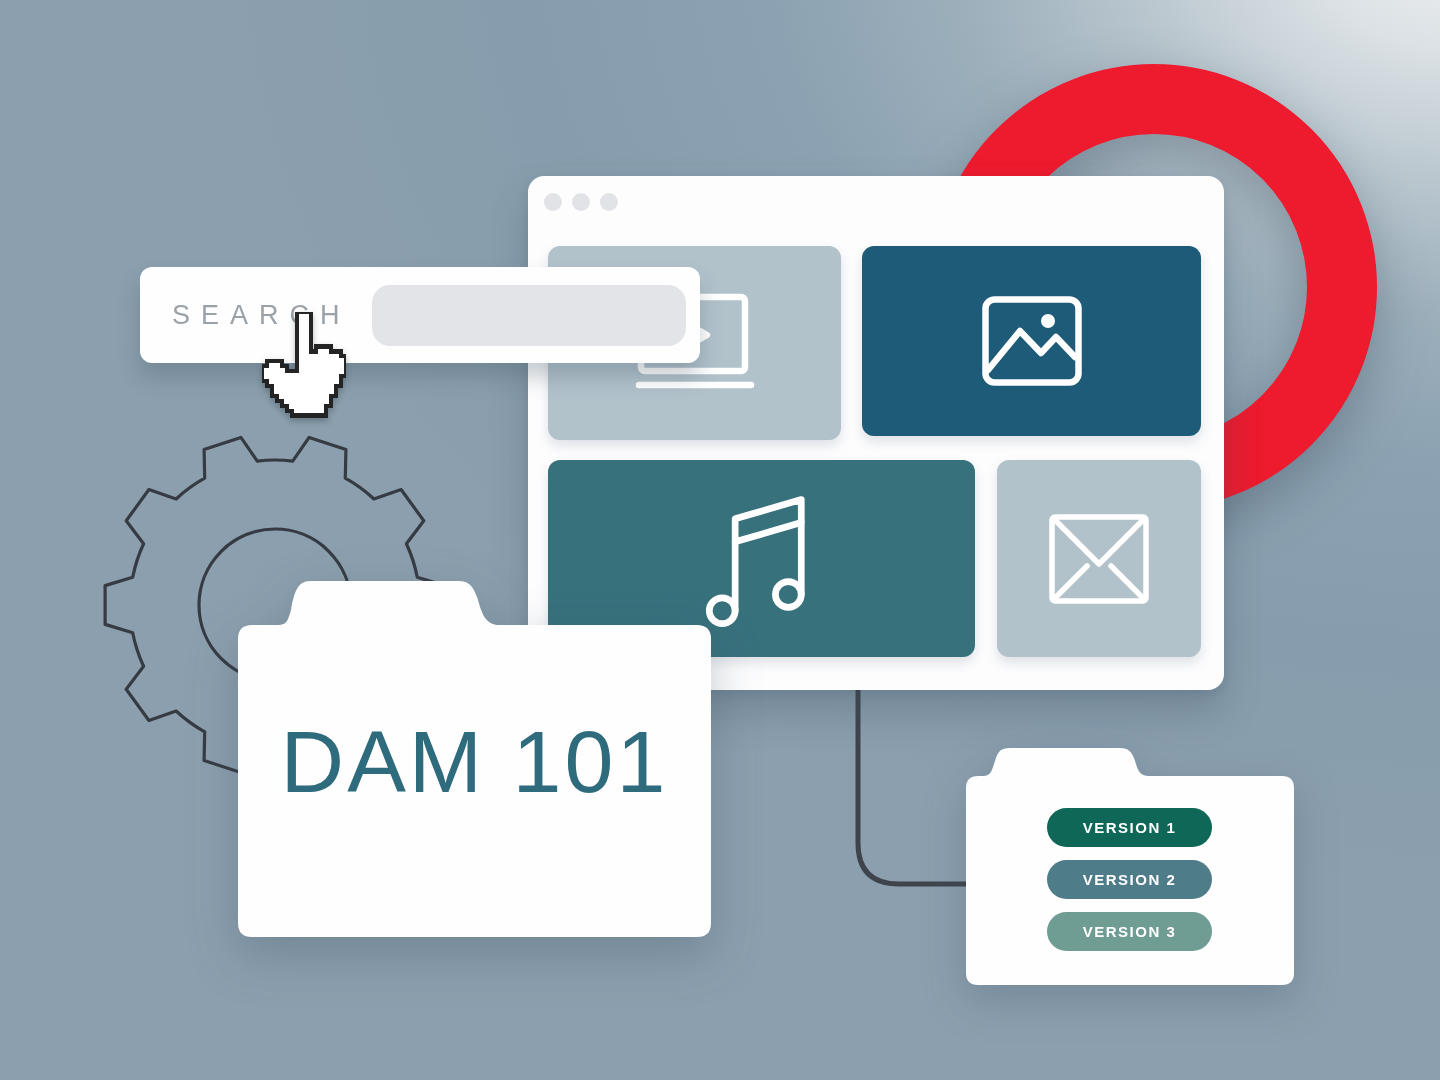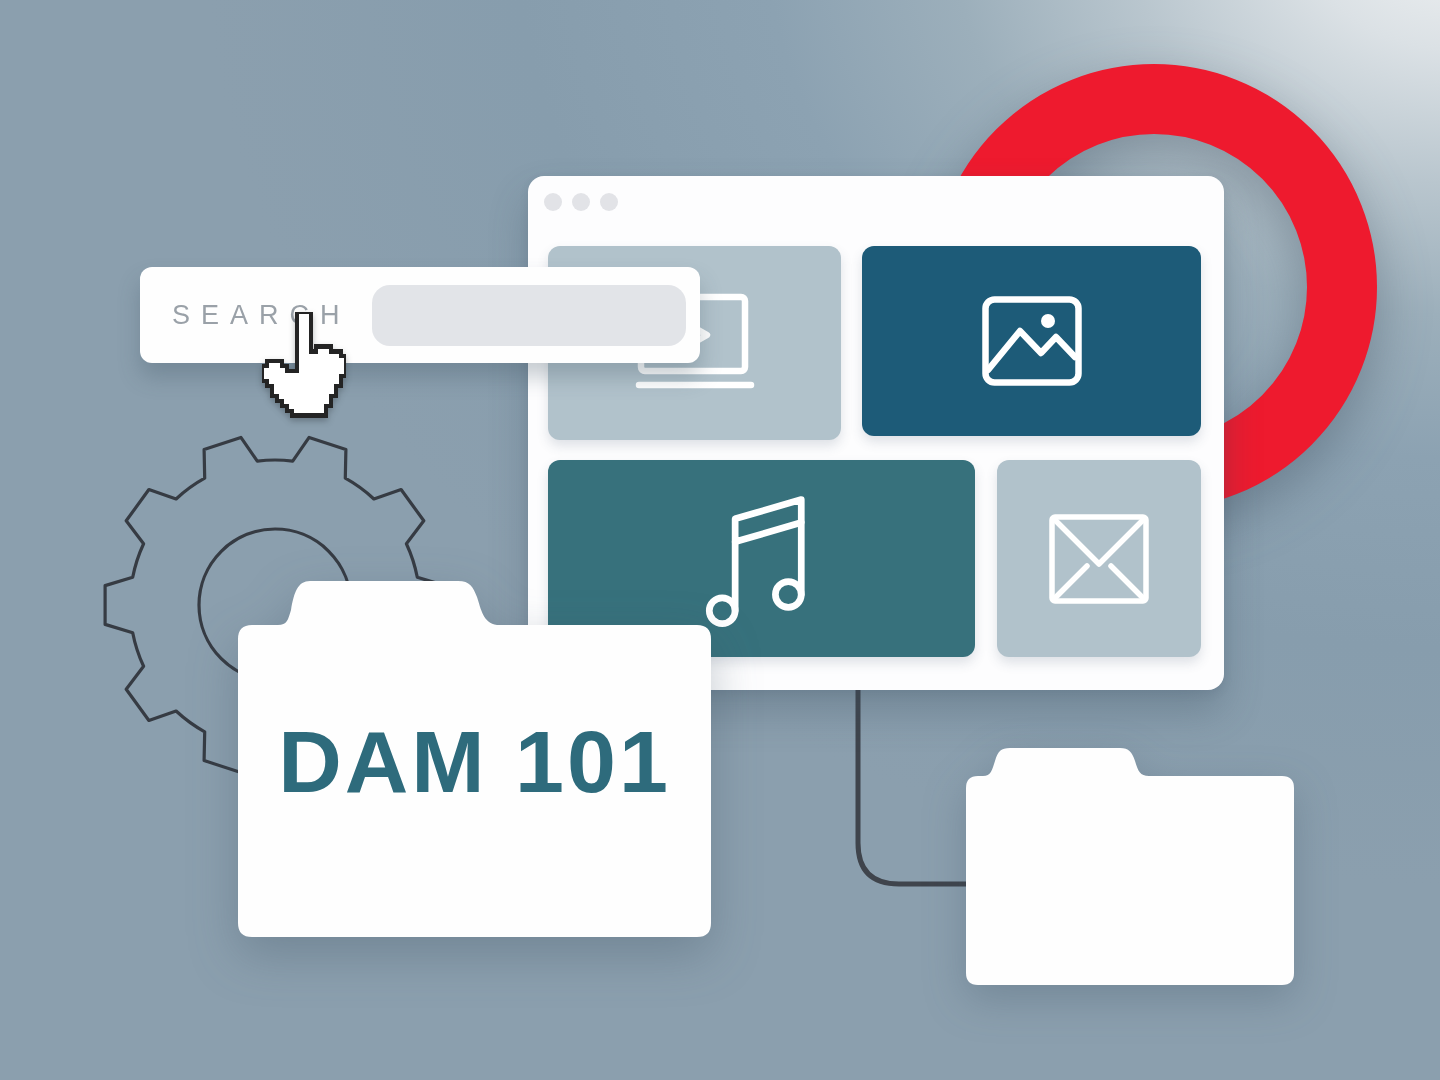--- a/index.html
+++ b/index.html
@@ -67,7 +67,7 @@
   .dam-folder{left:220px;top:560px;z-index:7;filter:drop-shadow(0 18px 24px rgba(55,75,92,.30));}
   .dam-title{
     left:238px;top:718px;width:473px;text-align:center;z-index:8;
-    font-size:88px;font-weight:700;letter-spacing:3px;color:#2e6b7c;line-height:1;
+    font-size:88px;font-weight:400;letter-spacing:3px;color:#2e6b7c;line-height:1;
   }
   .ver-folder{left:950px;top:735px;z-index:5;filter:drop-shadow(0 14px 20px rgba(55,75,92,.28));}
   .pills{left:1047px;top:808px;z-index:8;display:flex;flex-direction:column;gap:13px;}

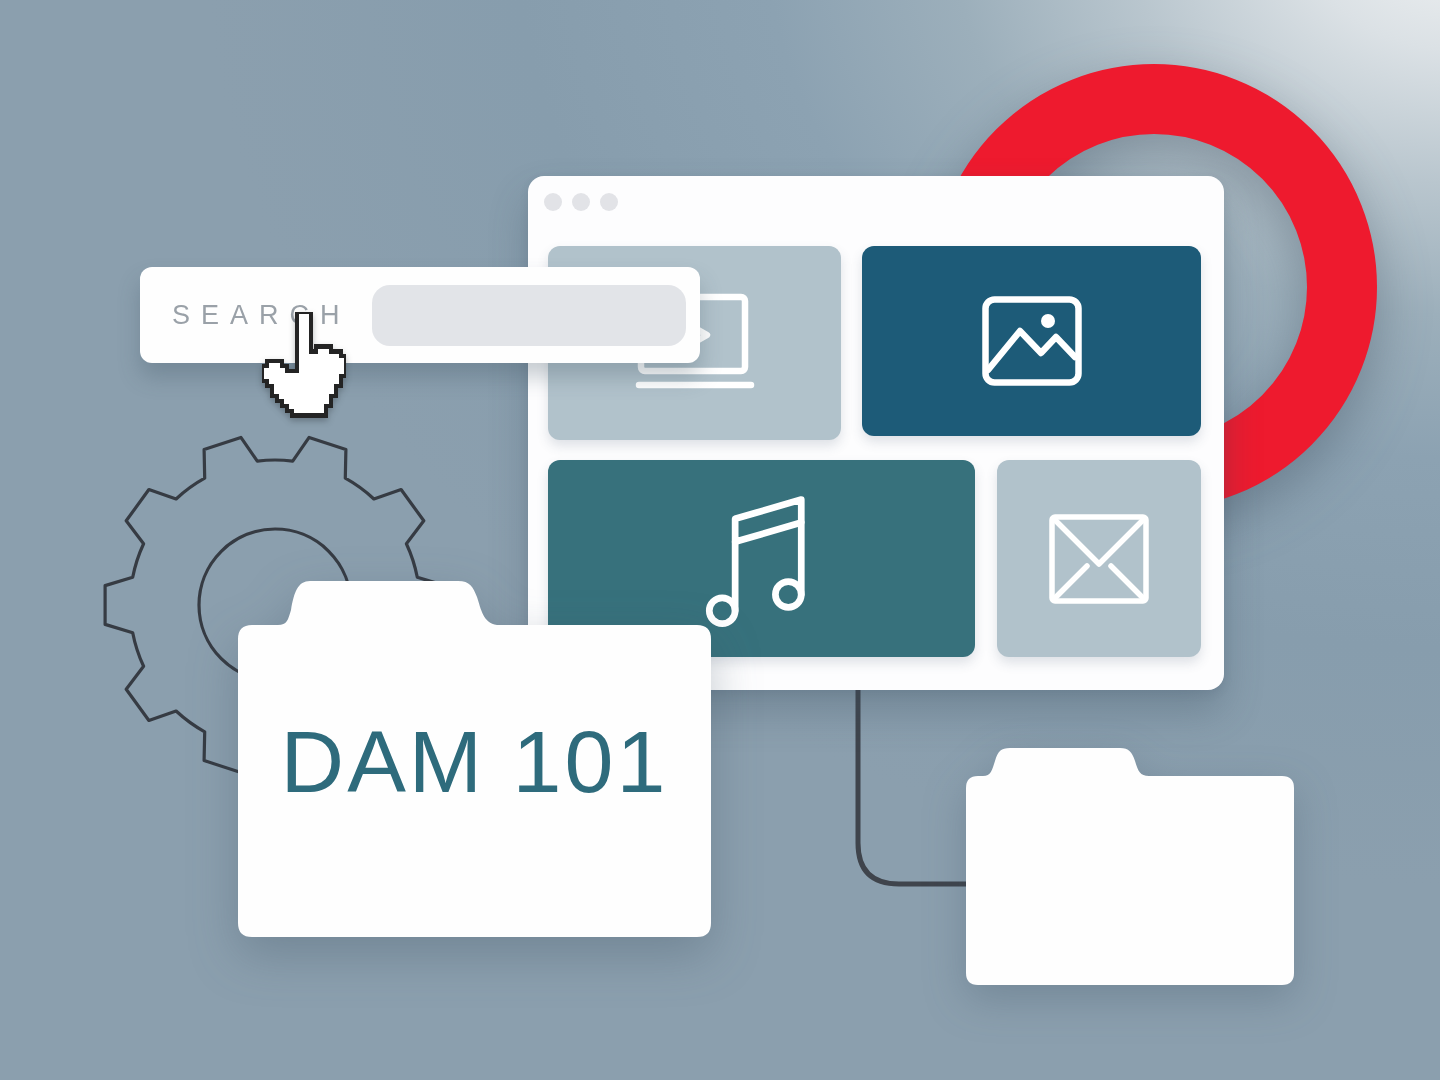--- a/index.html
+++ b/index.html
@@ -159,6 +159,11 @@
              L 332 41 Q 344 41 344 53 L 344 238 Q 344 250 332 250
              L 28 250 Q 16 250 16 238 Z"></path>
   </svg>
+  <div class="abs pills">
+    <div class="pill pill-1">VERSION 1</div>
+    <div class="pill pill-2">VERSION 2</div>
+    <div class="pill pill-3">VERSION 3</div>
+  </div>
 
 </div>
 

